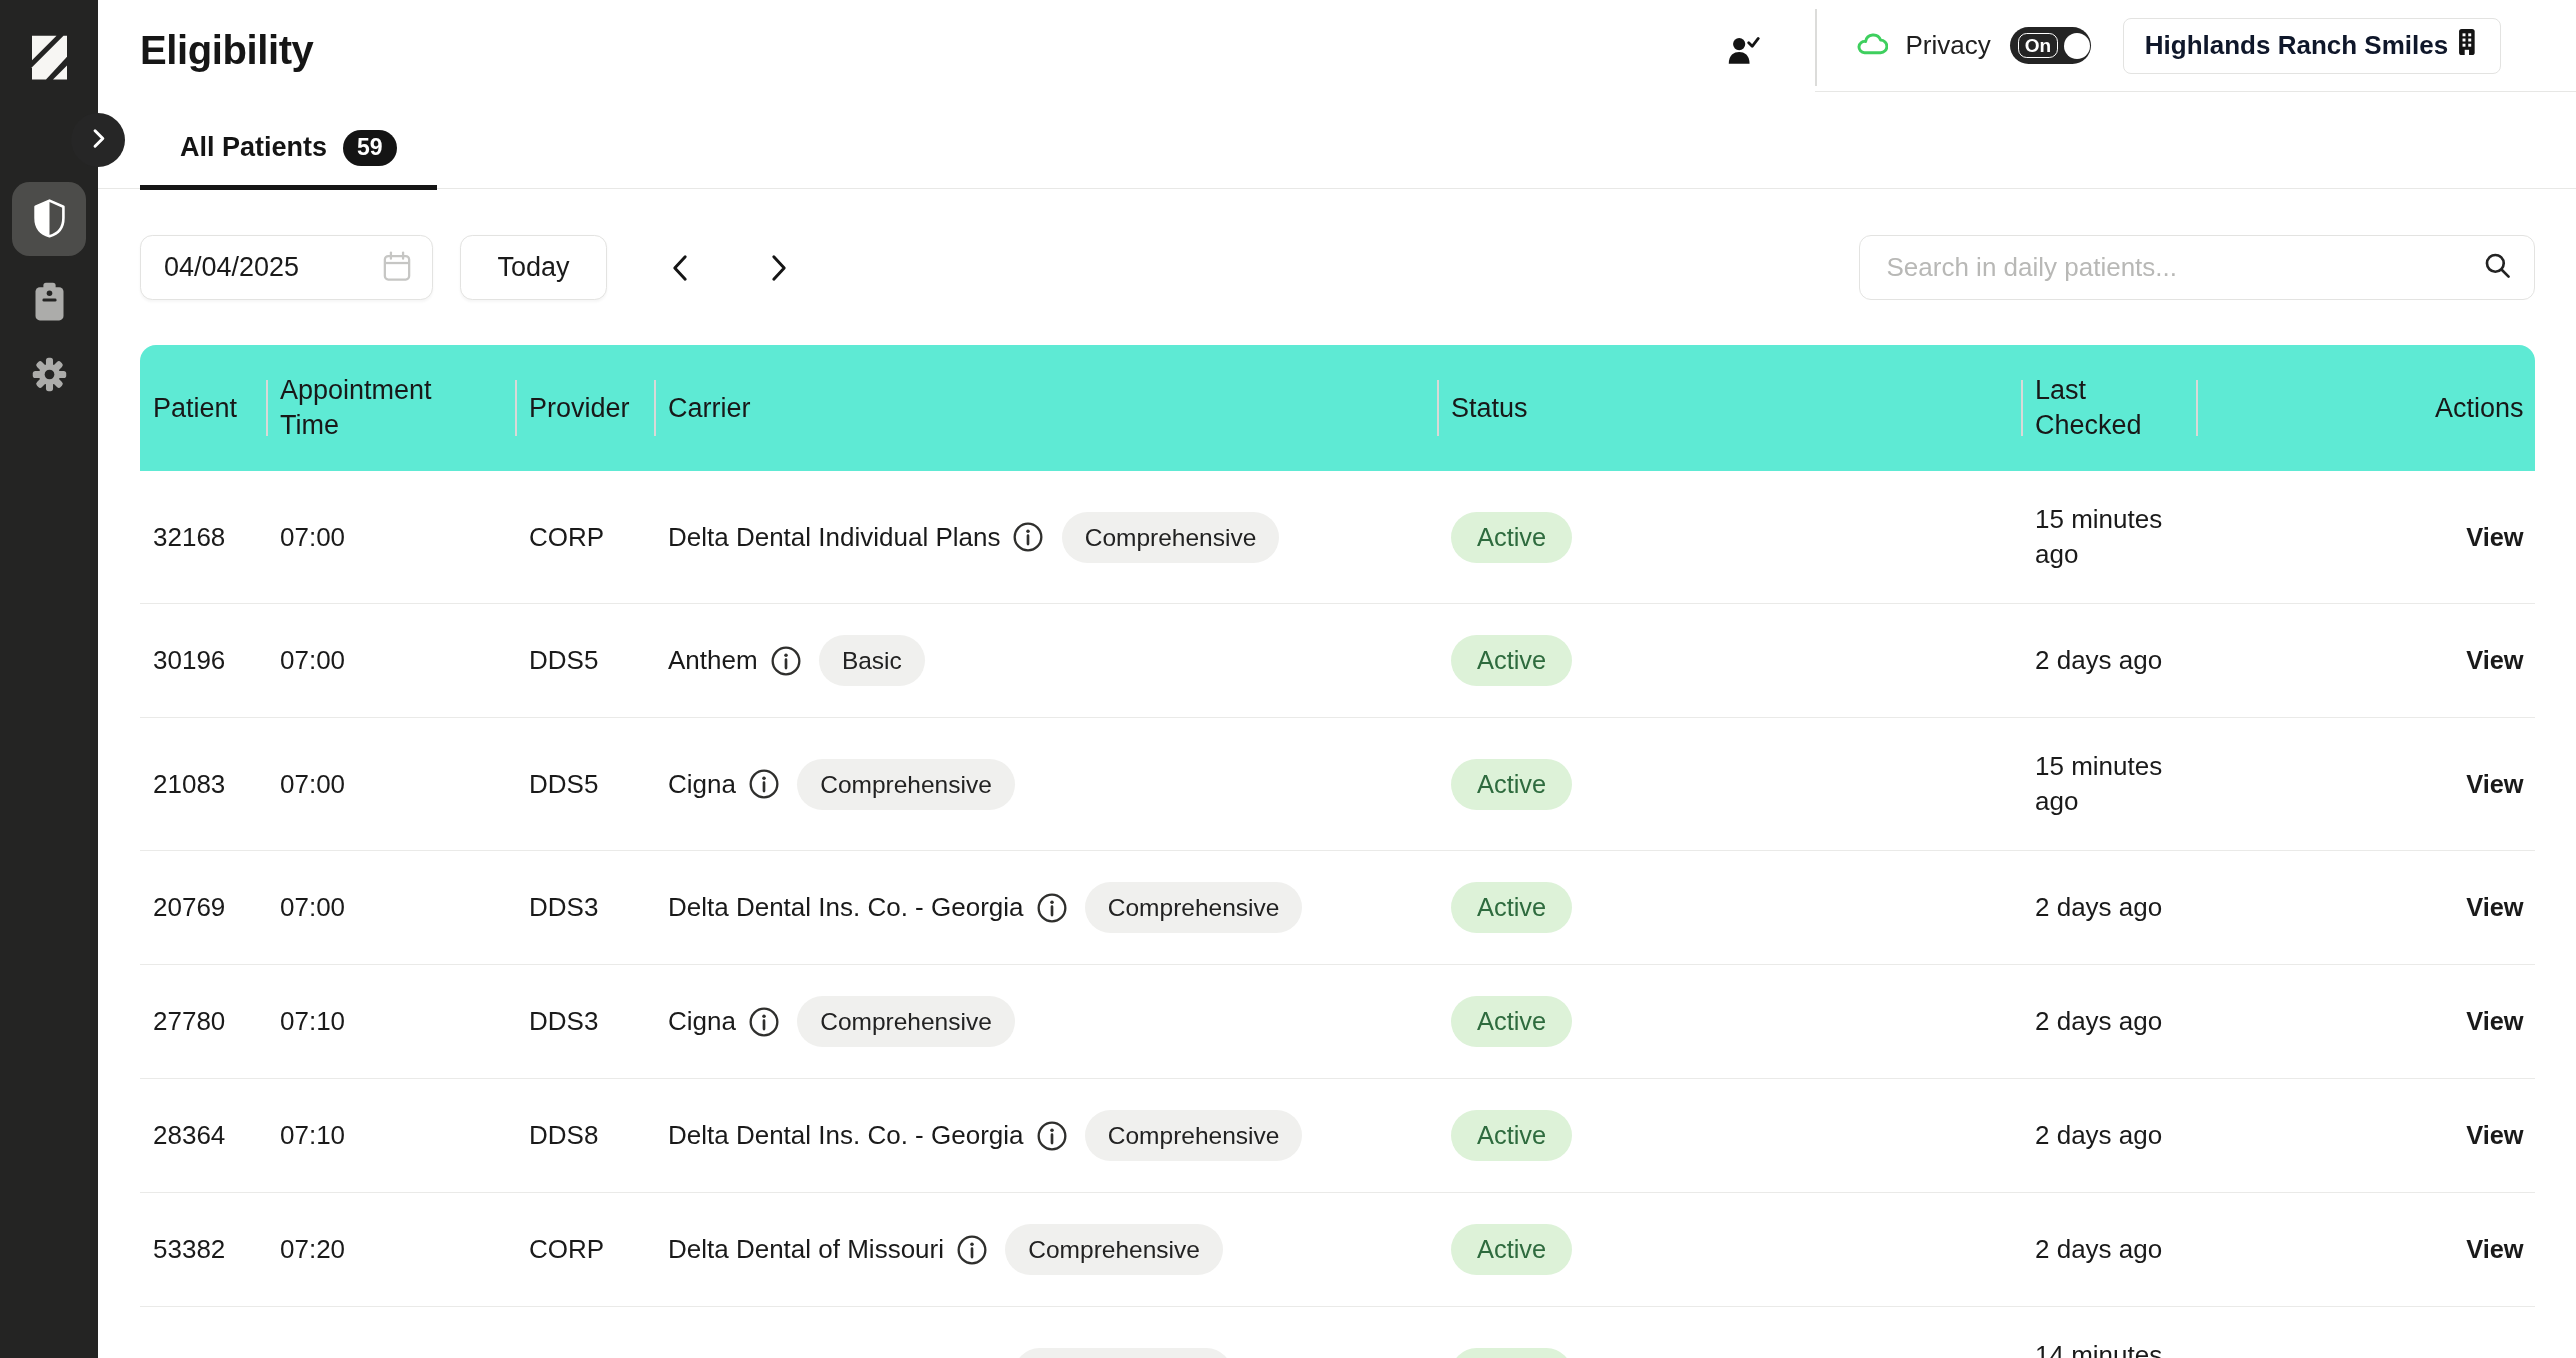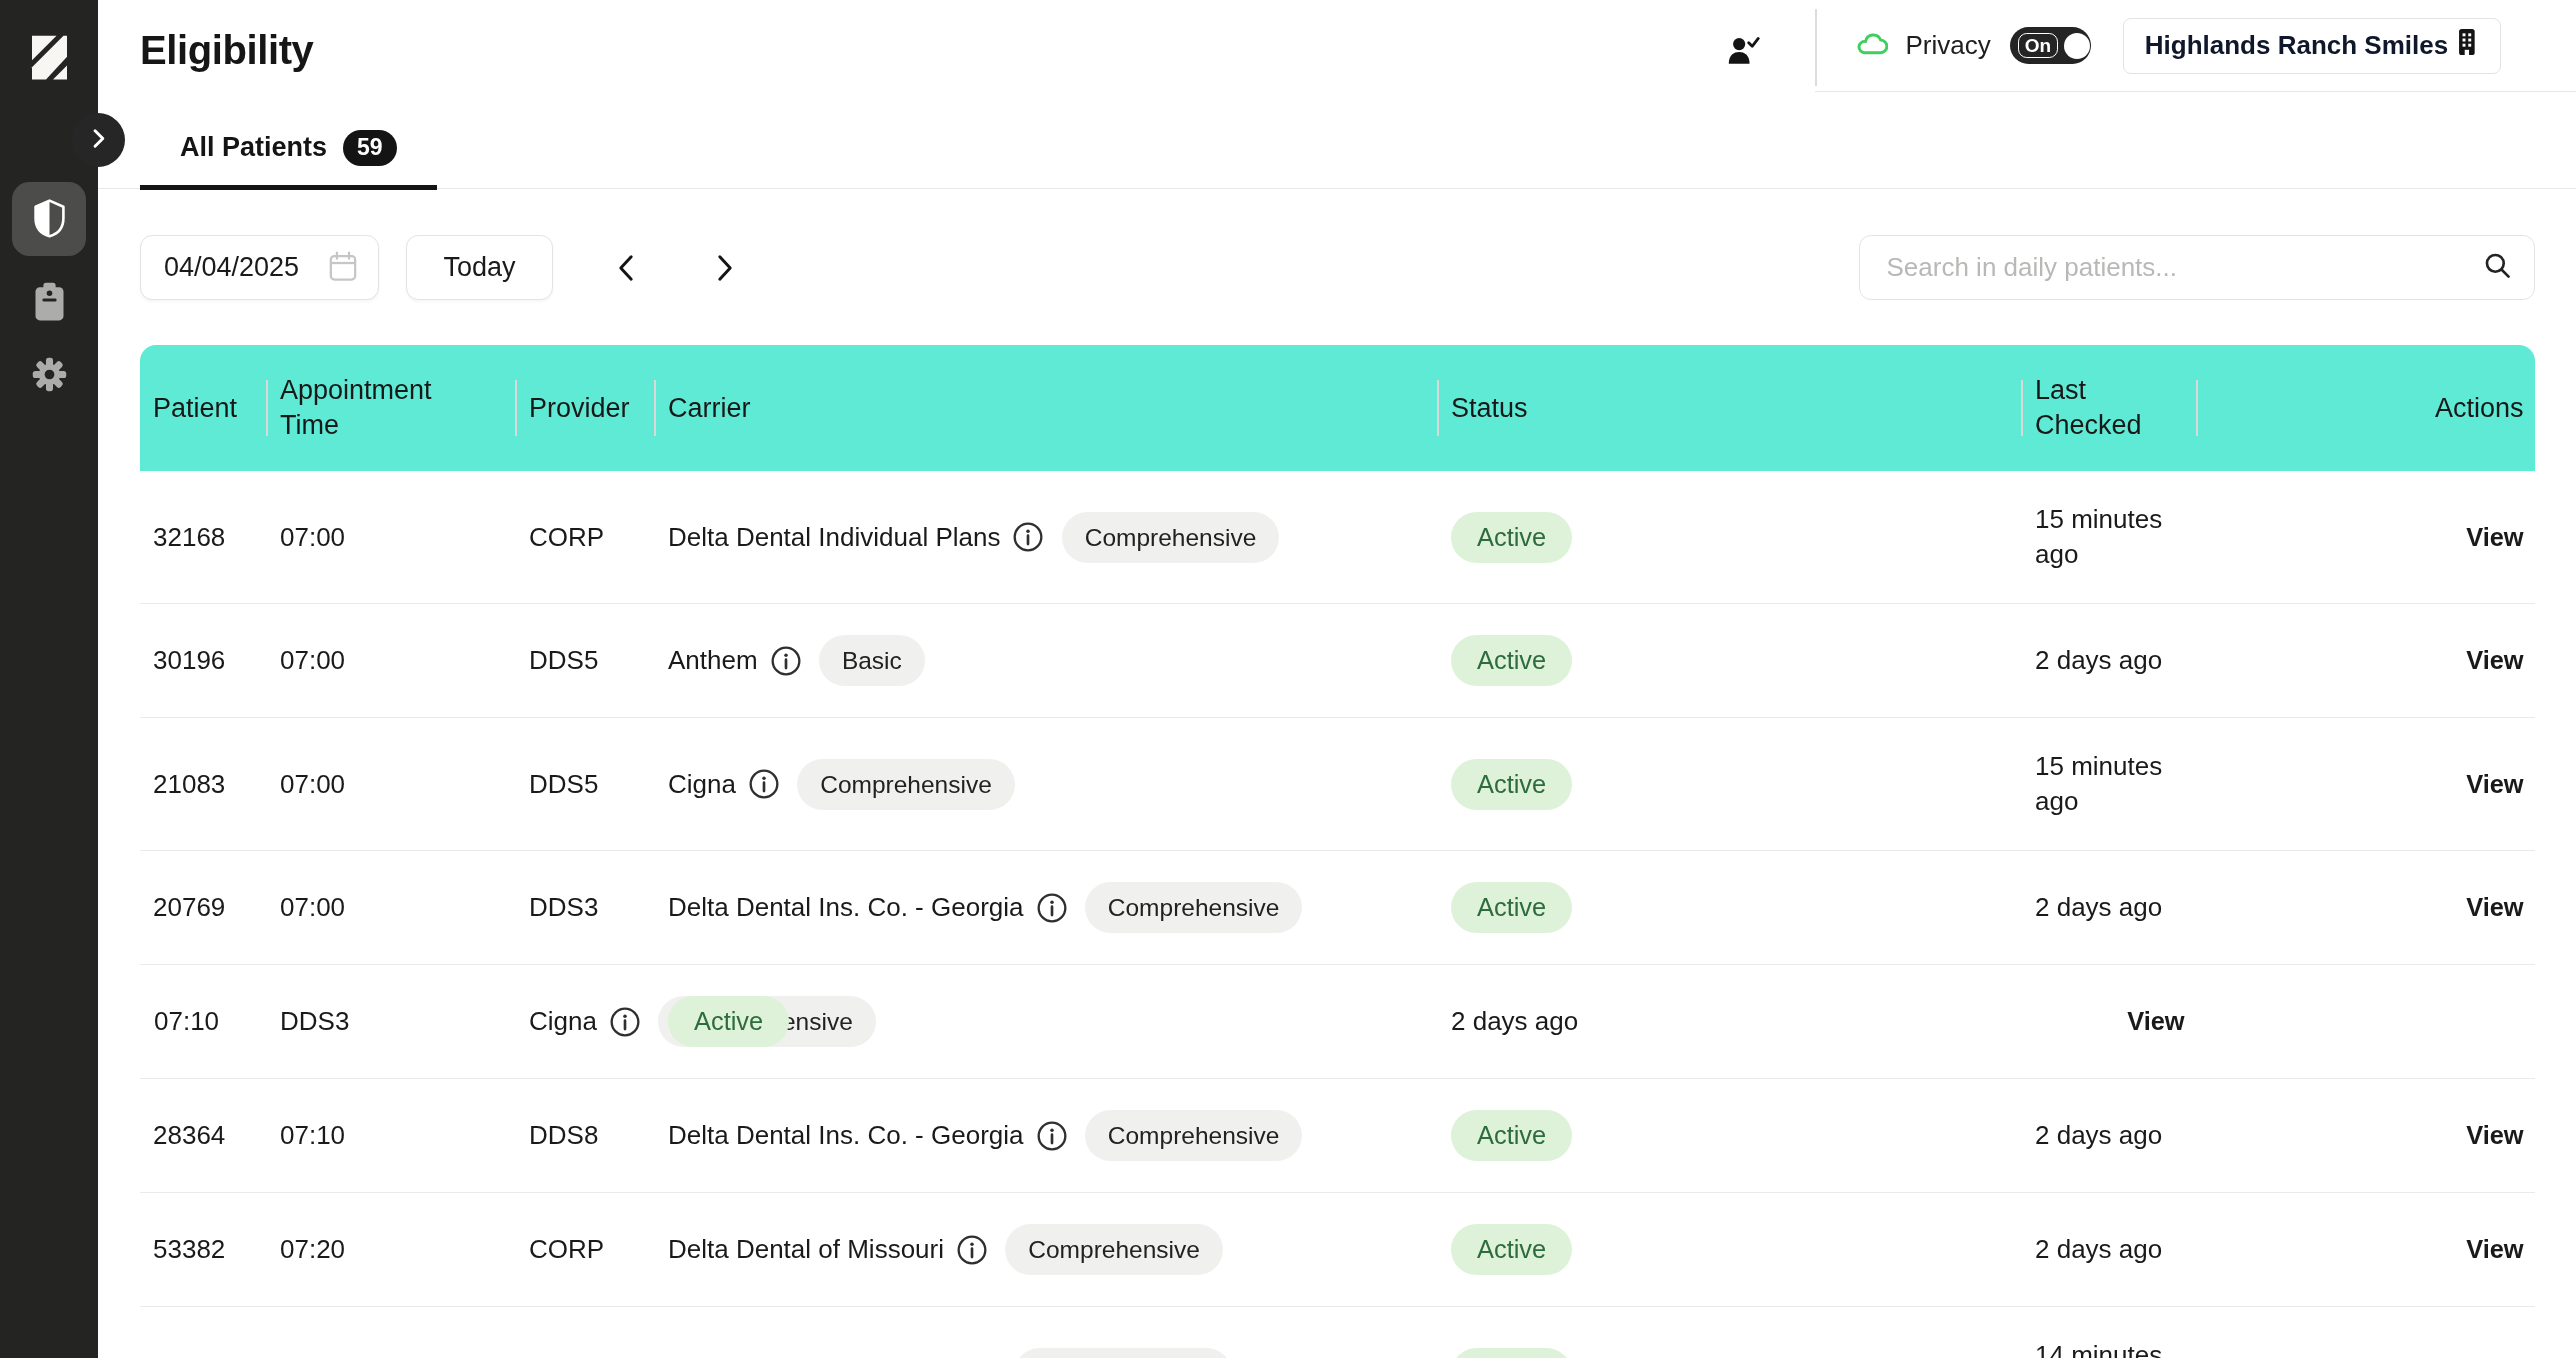--- a/index.html
+++ b/index.html
@@ -37,7 +37,7 @@
 
   
   .toolbar{position:absolute;left:42px;right:41px;top:235px;height:65px;display:flex;align-items:center;}
-  .date-input{width:239px;height:65px;border:1.8px solid #e3e3e1;border-radius:12.3px;box-sizing:border-box;
+  .date-input{width:293px;height:65px;border:1.8px solid #e3e3e1;border-radius:12.3px;box-sizing:border-box;
      display:flex;align-items:center;justify-content:space-between;padding:0 19px 0 23px;background:#fff;
      box-shadow:0 1.8px 2.6px rgba(0,0,0,.04);cursor:pointer;}
   .date-text{font-size:27px;color:#1a1a1a;}

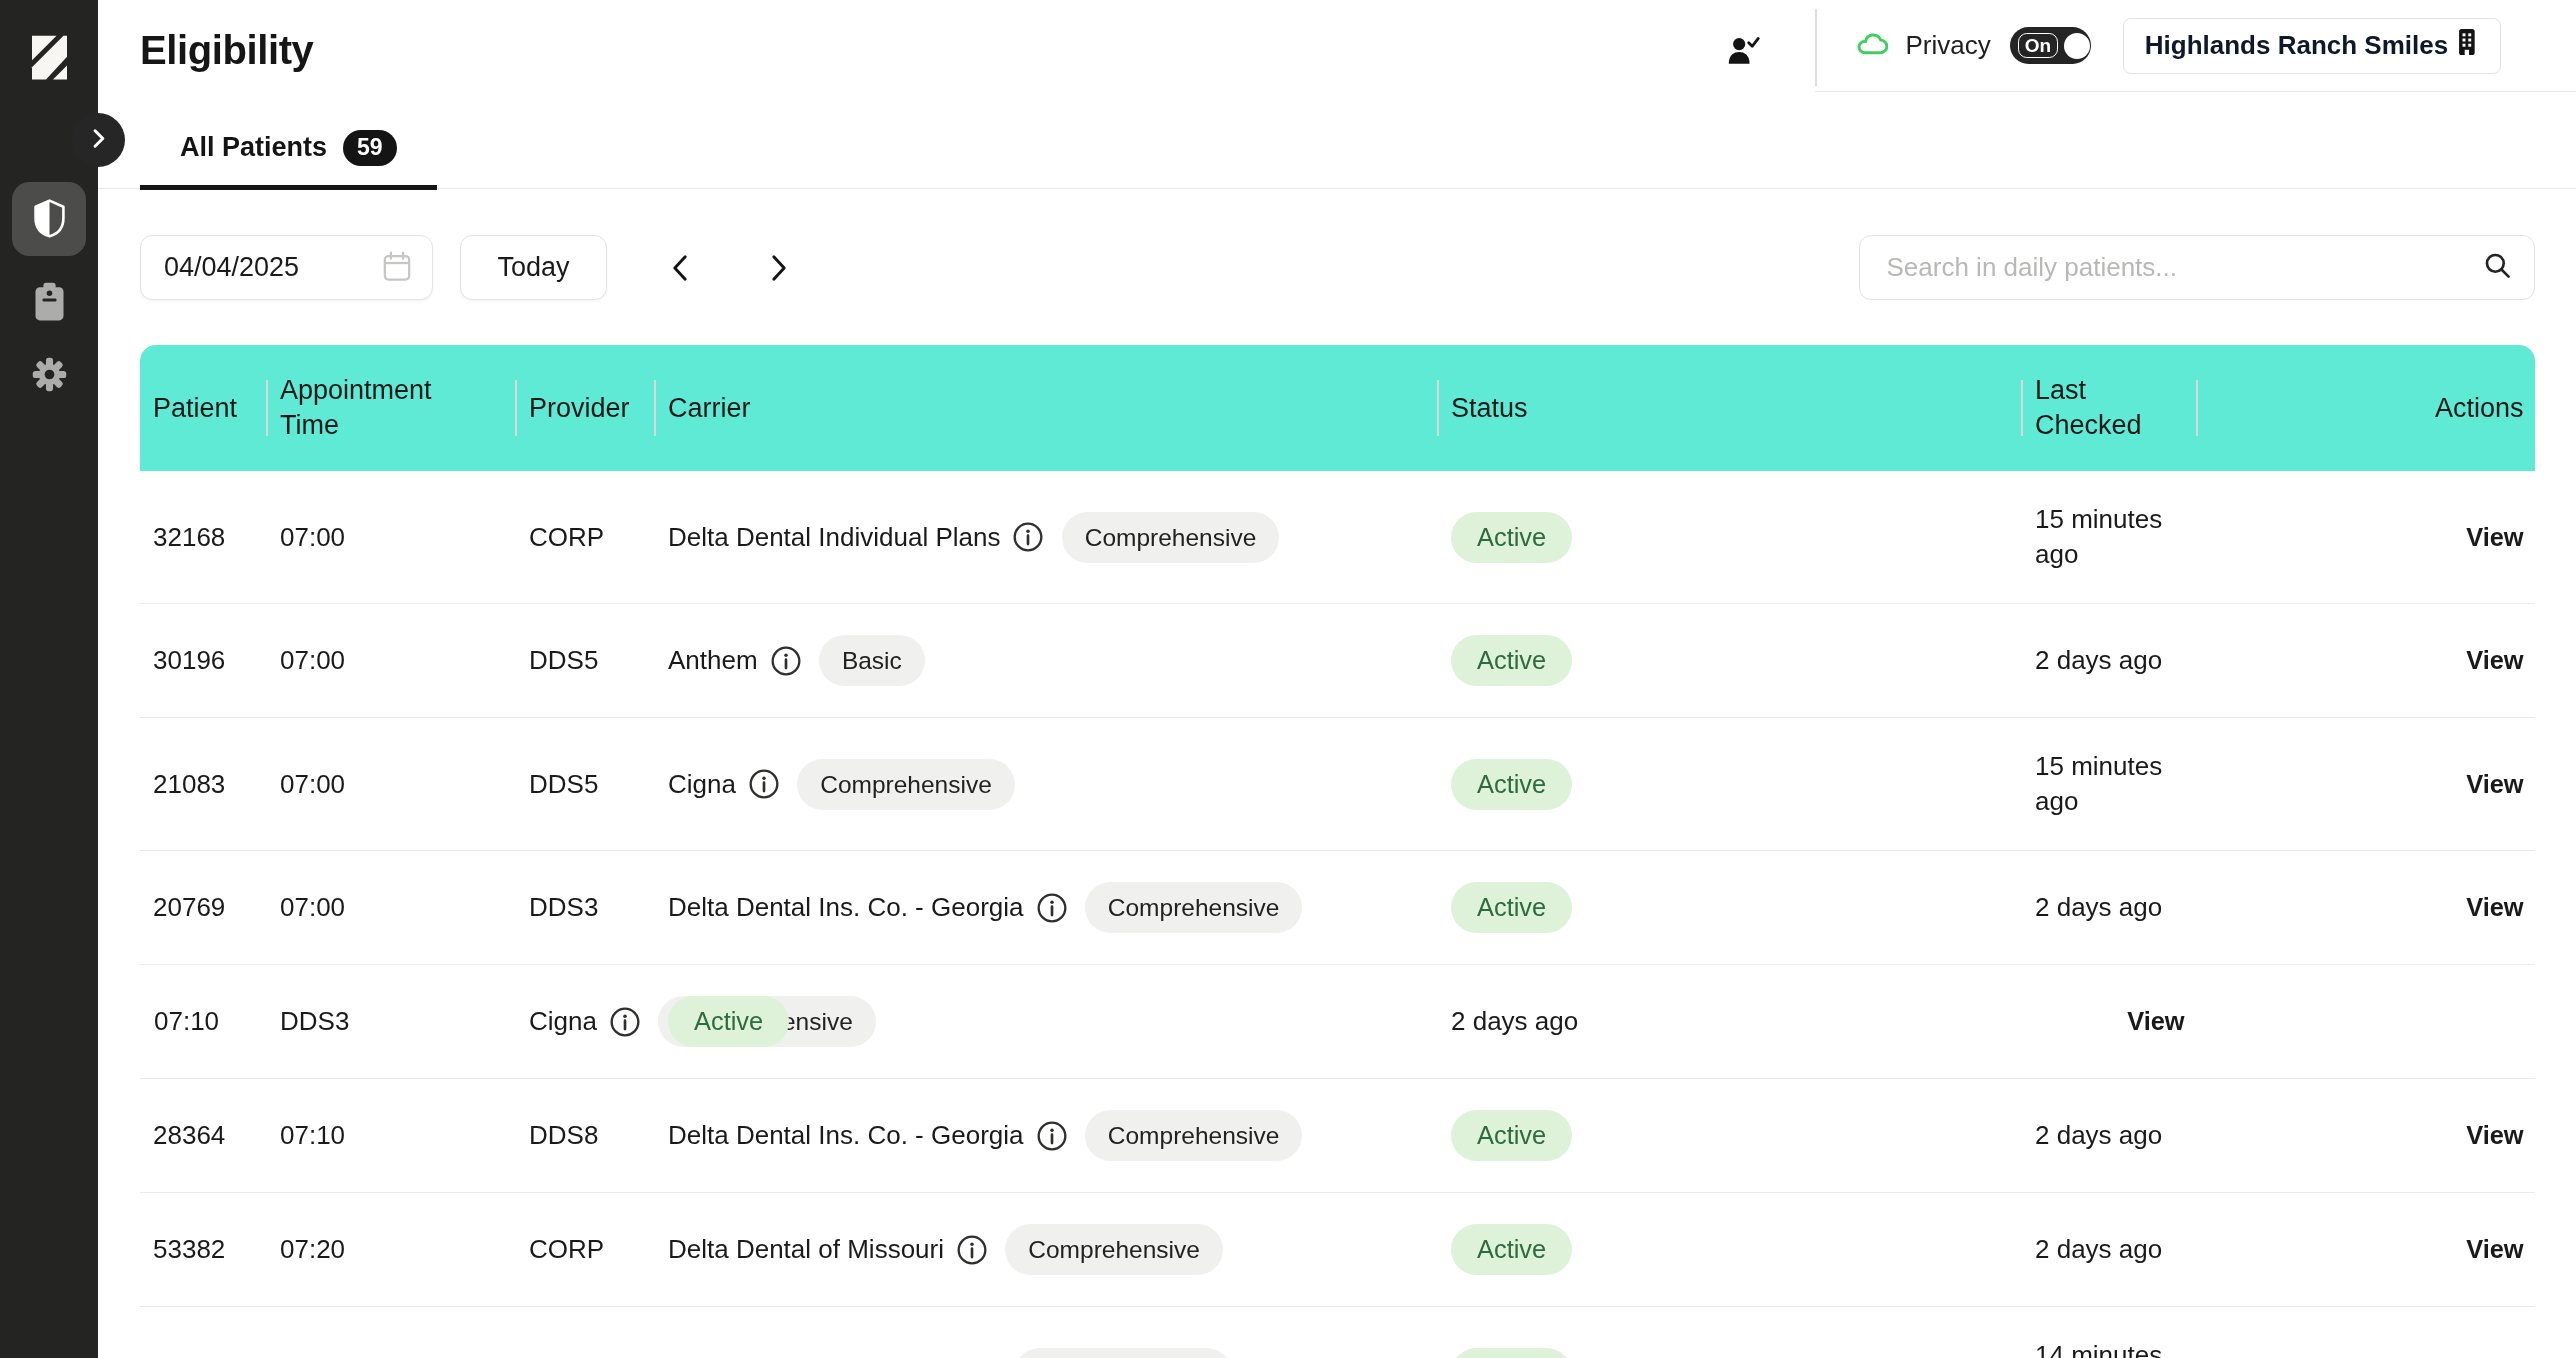--- a/index.html
+++ b/index.html
@@ -371,6 +371,9 @@
           </div>
 
           <div class="trow row">
+            <div class="td c-patient">
+              <span>27780</span>
+            </div>
             <div class="td">
               <span>07:10</span>
             </div>

